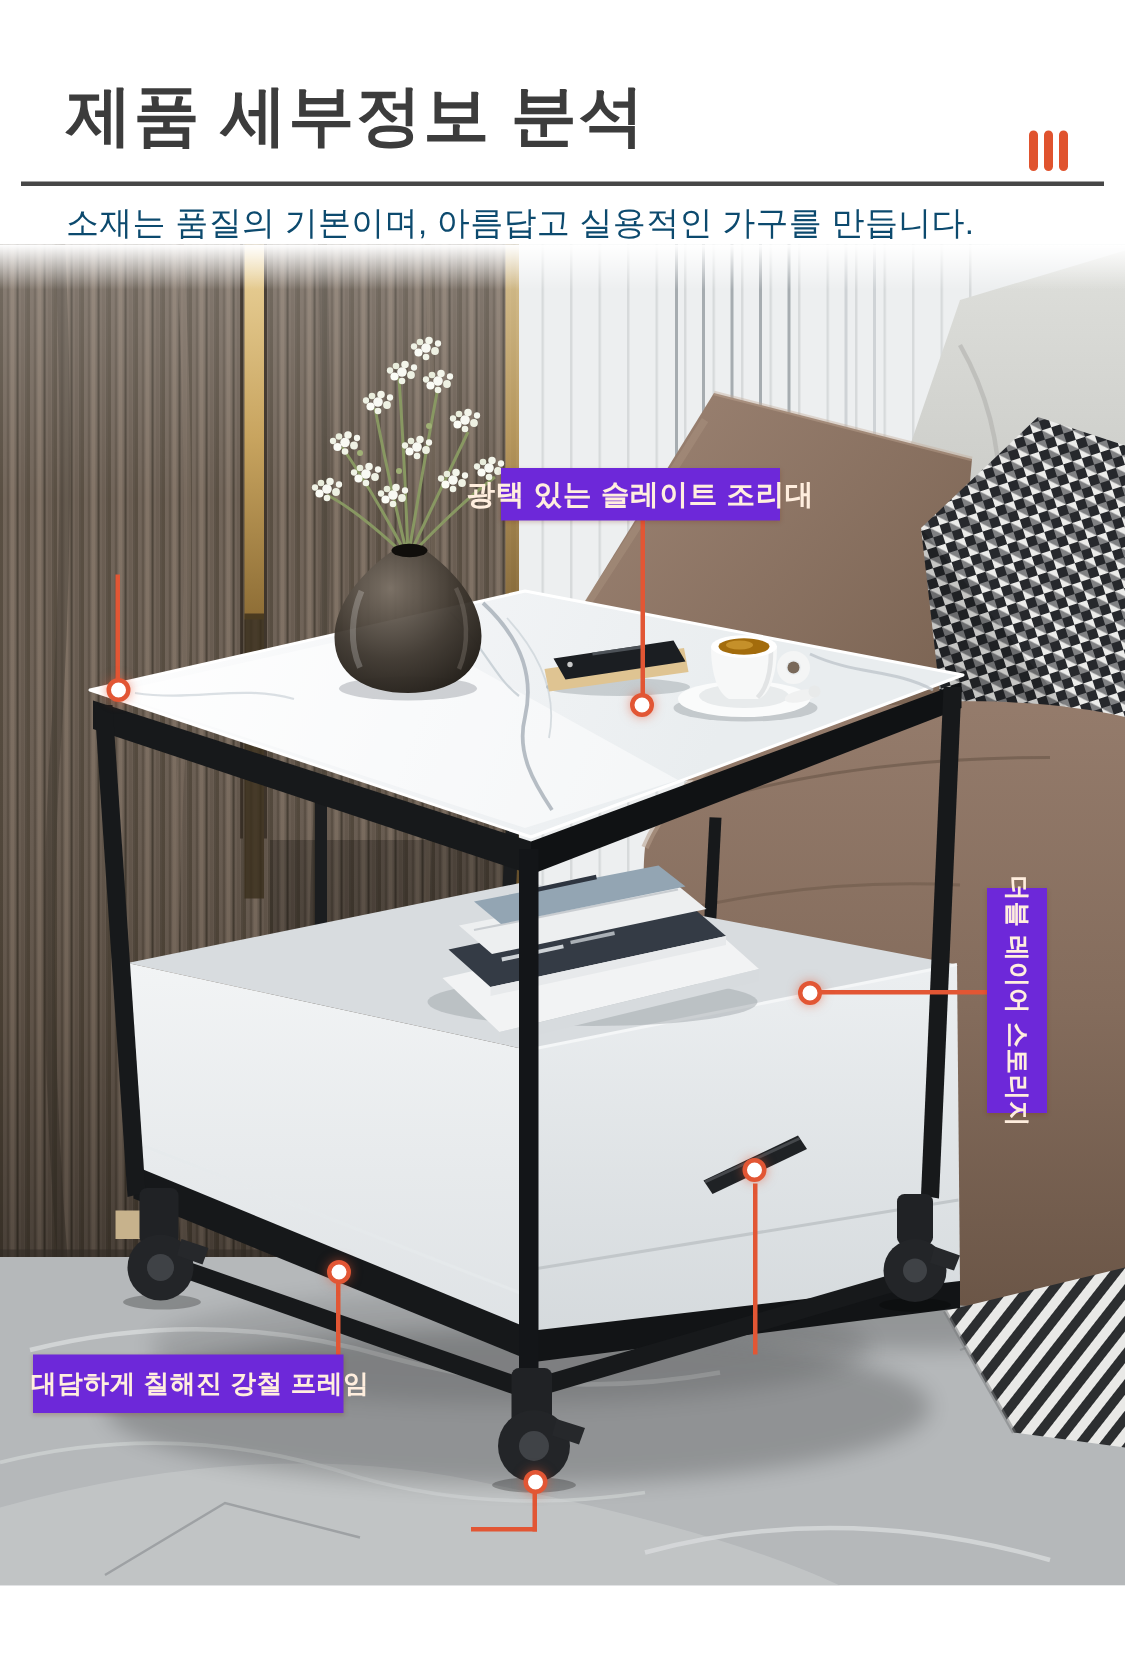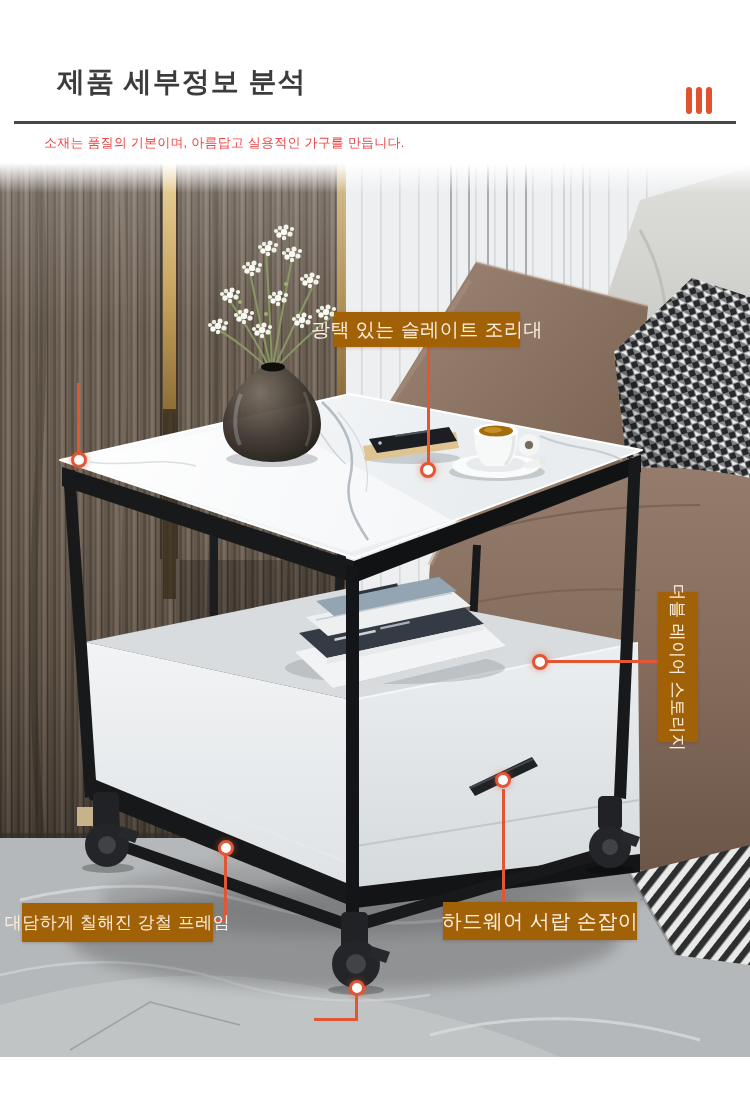--- a/index.html
+++ b/index.html
@@ -6,7 +6,7 @@
   .page{position:relative;width:750px;height:1102px;background:#ffffff;overflow:hidden;
         font-family:"Liberation Sans","DejaVu Sans",sans-serif;}
   
-  .page-title{position:absolute;left:44px;top:52px;margin:13px;font-size:28px;line-height:1.2;
+  .page-title{position:absolute;left:44px;top:52px;margin:0;font-size:44px;line-height:1.2;
         font-weight:600;color:#3c3c3c;letter-spacing:1px;}
   .accent-bars{position:absolute;left:686px;top:87px;display:flex;gap:4px;}
   .accent-bars span{display:block;width:6px;height:27px;border-radius:3px;background:#e0532e;}

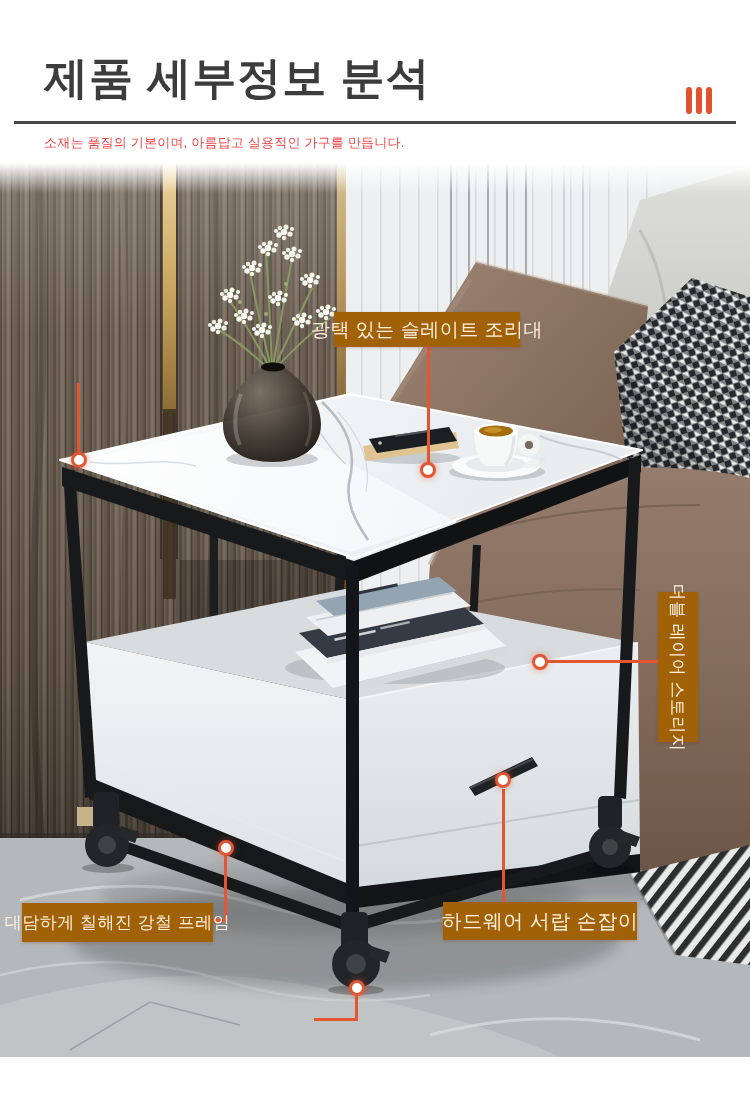--- a/index.html
+++ b/index.html
@@ -11,7 +11,7 @@
   .accent-bars{position:absolute;left:686px;top:87px;display:flex;gap:4px;}
   .accent-bars span{display:block;width:6px;height:27px;border-radius:3px;background:#e0532e;}
   .divider{position:absolute;left:14px;top:121px;width:722px;height:3px;background:#474747;}
-  .page-subtitle{position:absolute;left:44px;top:134px;margin:0;font-size:13px;color:#ef4444;letter-spacing:0.2px;}
+  .page-subtitle{position:absolute;left:44px;top:134px;margin:0;font-size:22px;color:#0c4a6e;letter-spacing:0.2px;}
   
   .photo{position:absolute;left:0;top:163px;width:750px;height:894px;}
   .photo svg{display:block;}

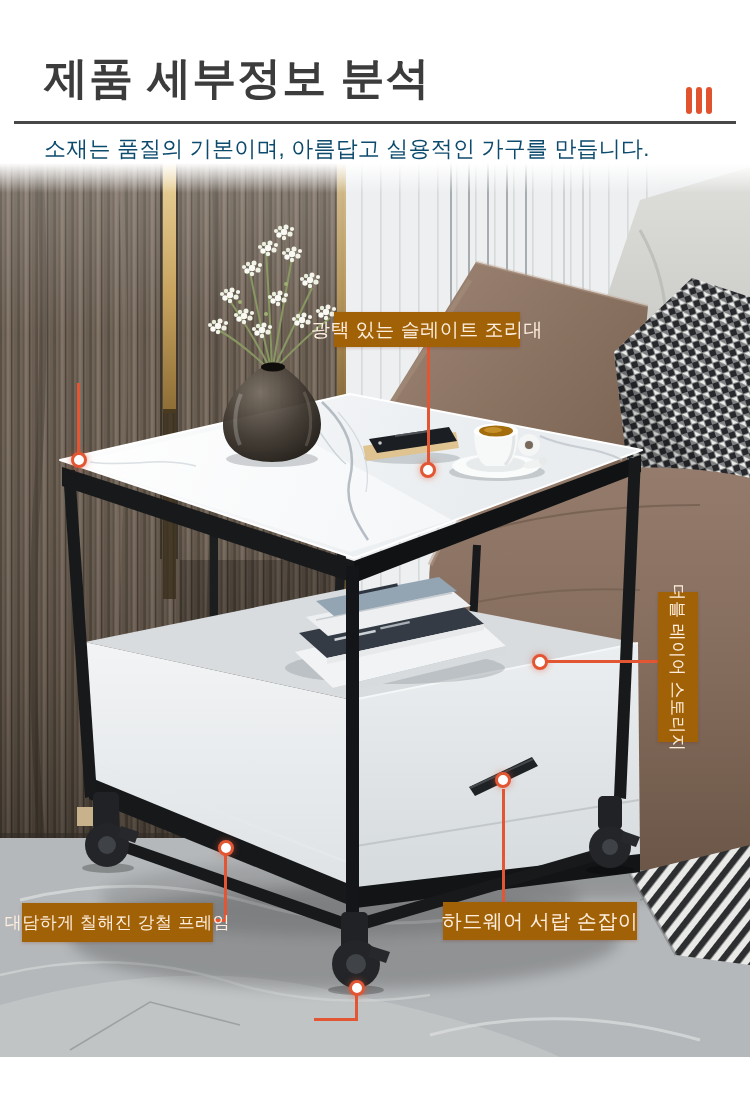--- a/index.html
+++ b/index.html
@@ -16,8 +16,8 @@
   .photo{position:absolute;left:0;top:163px;width:750px;height:894px;}
   .photo svg{display:block;}
   
-  .callout{position:absolute;background:#a16207;color:#ffeede;display:flex;align-items:center;
-        justify-content:center;font-weight:400;letter-spacing:0.5px;z-index:6;
+  .callout{position:absolute;background:#6d28d9;color:#ffeede;display:flex;align-items:center;
+        justify-content:center;font-weight:700;letter-spacing:0.5px;z-index:6;
         box-shadow:0 1px 3px rgba(120,40,10,0.25);}
   .callout span{white-space:nowrap;}
   .callout.vertical span{transform:rotate(90deg);}

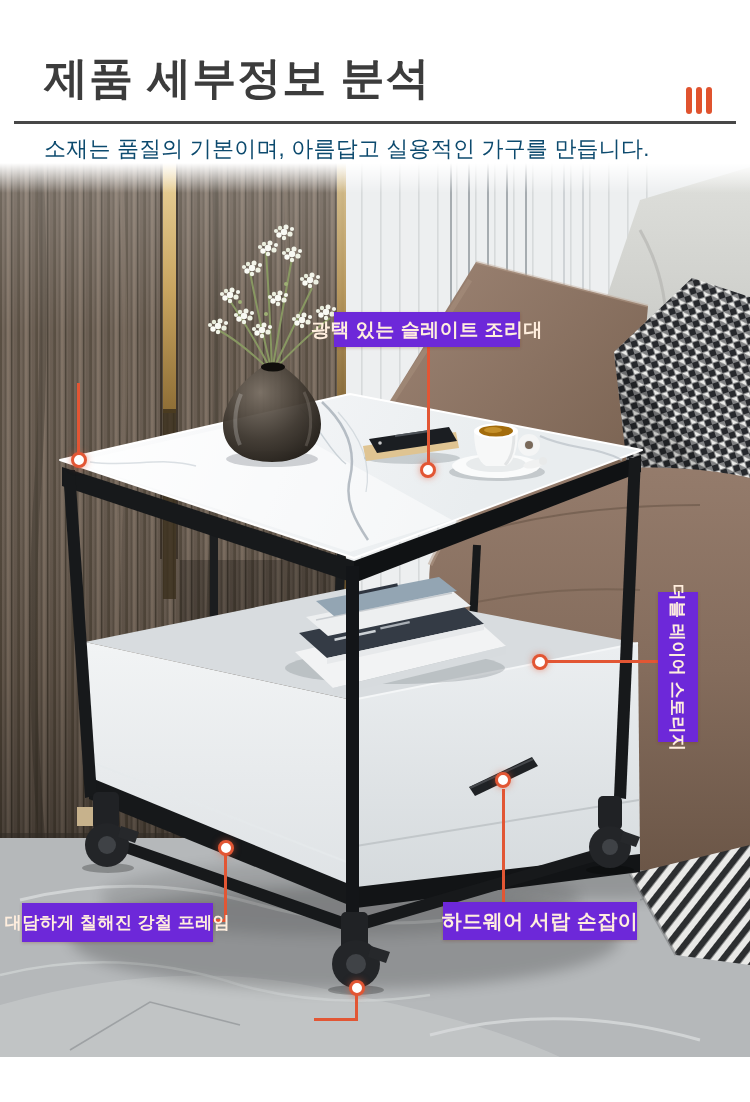--- a/index.html
+++ b/index.html
@@ -367,7 +367,7 @@
   <div class="callout vertical" style="left:658px;top:592px;width:40px;height:150px;font-size:17px;">
     <span>더블 레이어 스토리지</span>
   </div>
-  <div class="callout" style="left:22px;top:903px;width:191px;height:39px;font-size:17px;">
+  <div class="callout" style="left:22px;top:903px;width:191px;height:39px;font-size:17px;padding-left:16px;">
     <span>대담하게 칠해진 강철 프레임</span>
   </div>
   <div class="callout" style="left:443px;top:902px;width:194px;height:38px;font-size:20px;">

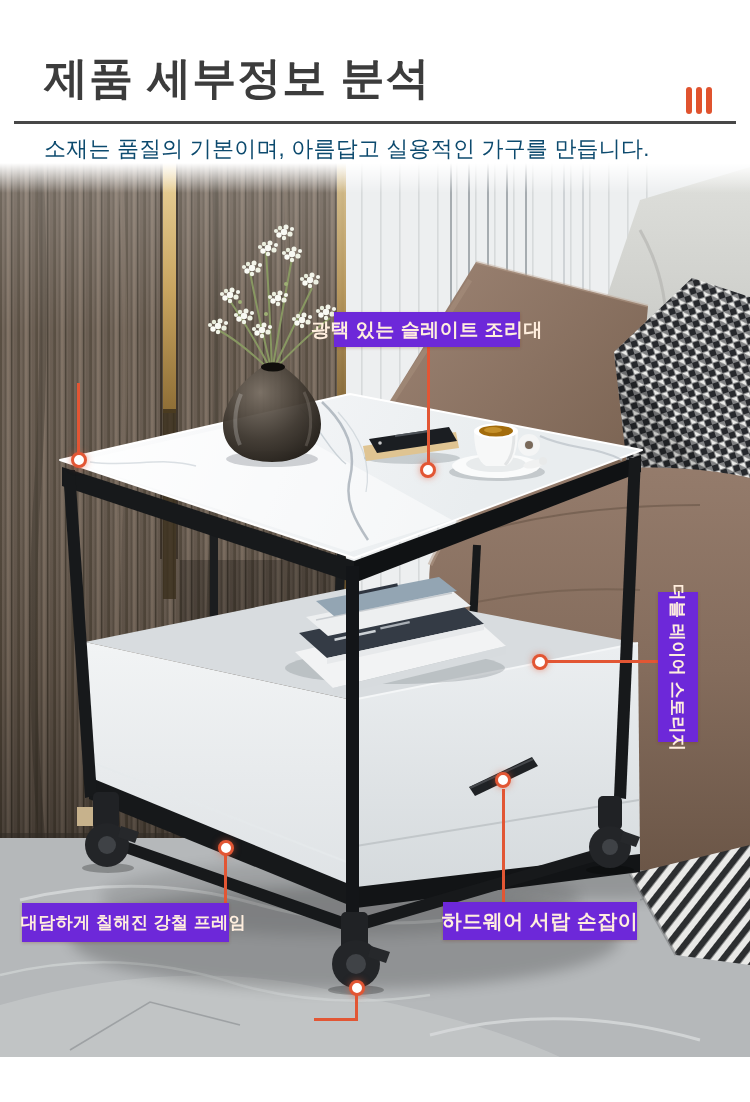--- a/index.html
+++ b/index.html
@@ -370,9 +370,6 @@
   <div class="callout" style="left:22px;top:903px;width:191px;height:39px;font-size:17px;padding-left:16px;">
     <span>대담하게 칠해진 강철 프레임</span>
   </div>
-  <div class="callout" style="left:443px;top:902px;width:194px;height:38px;font-size:20px;">
-    <span>하드웨어 서랍 손잡이</span>
-  </div>
 
 </div>
 

